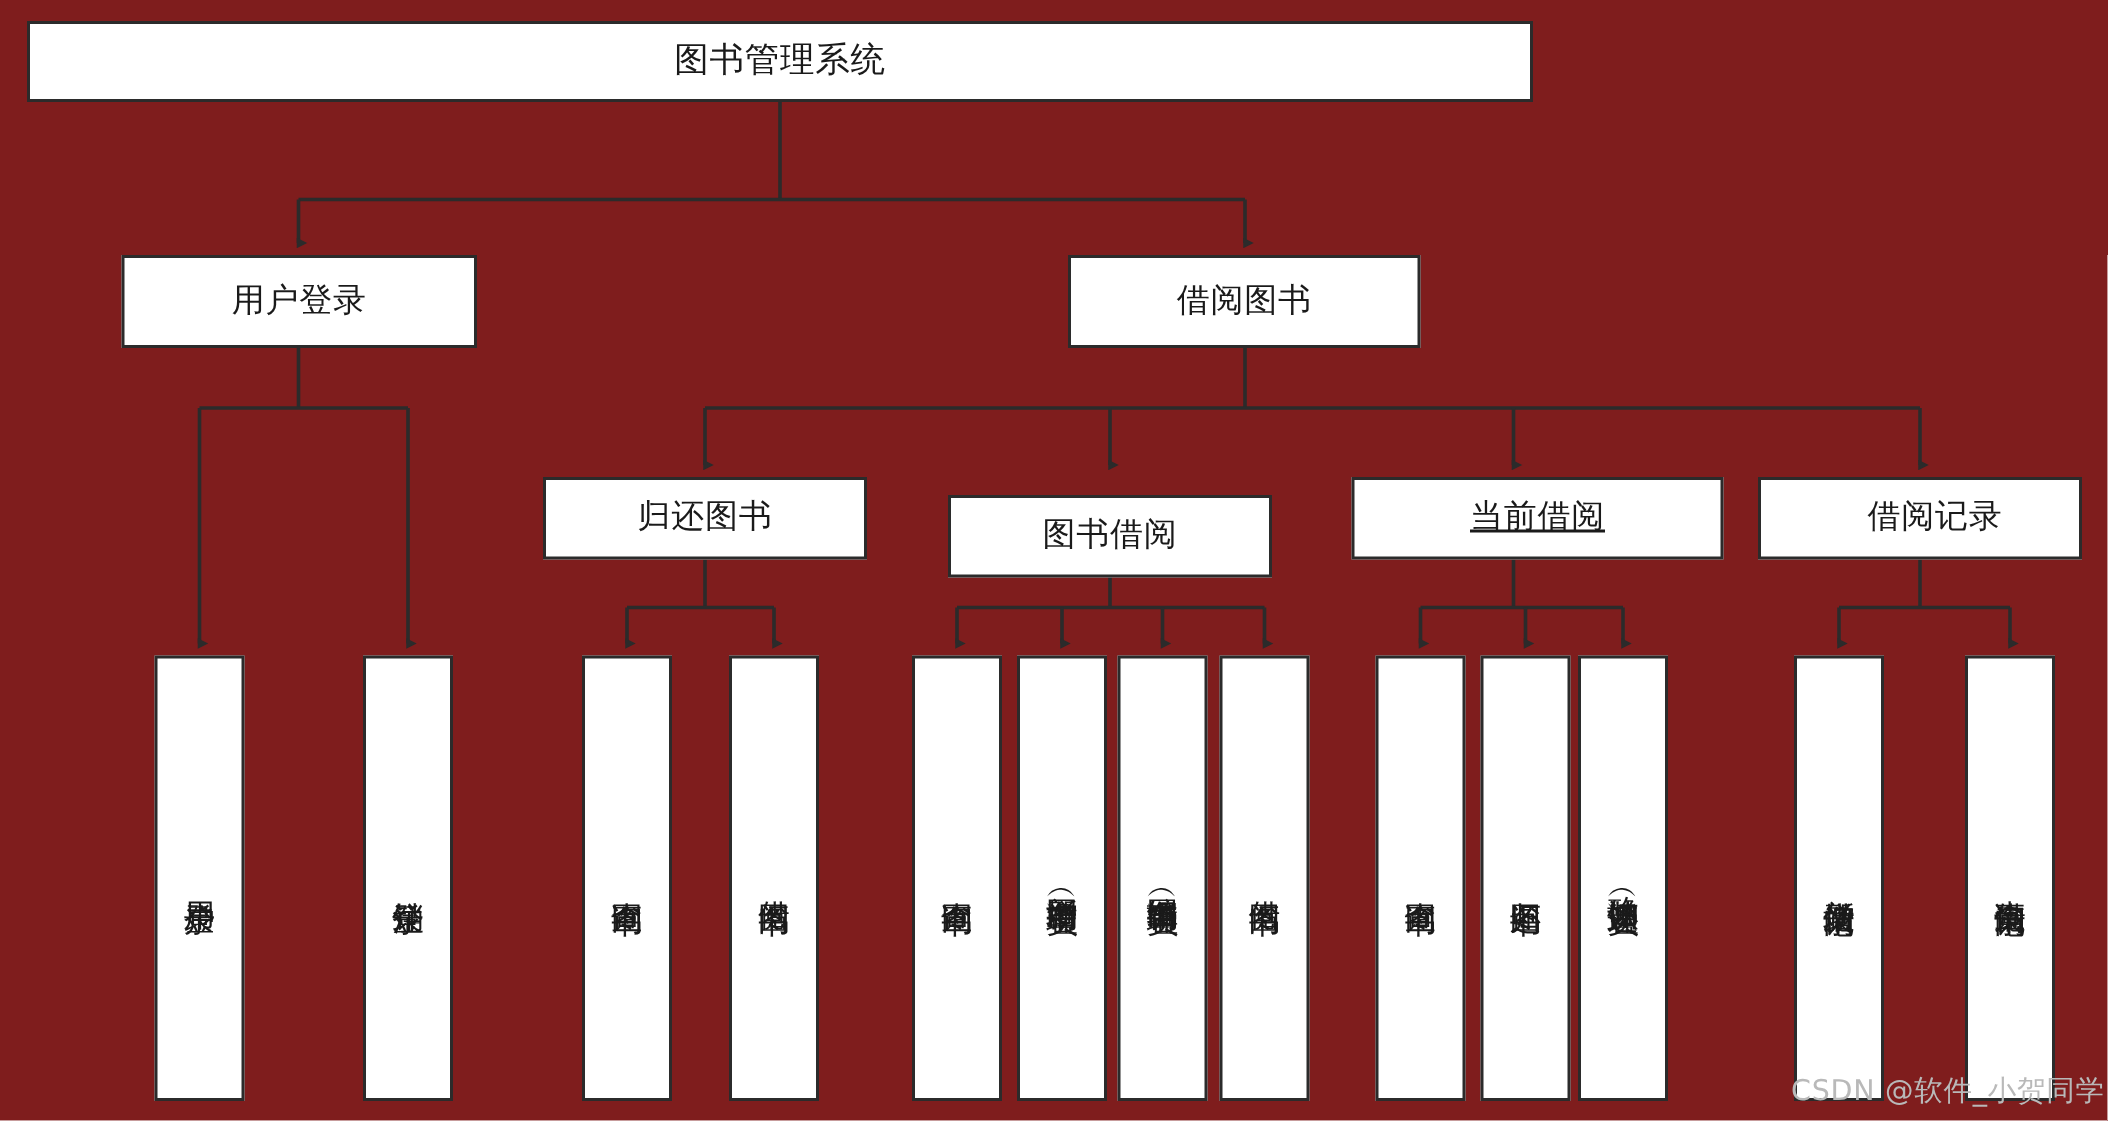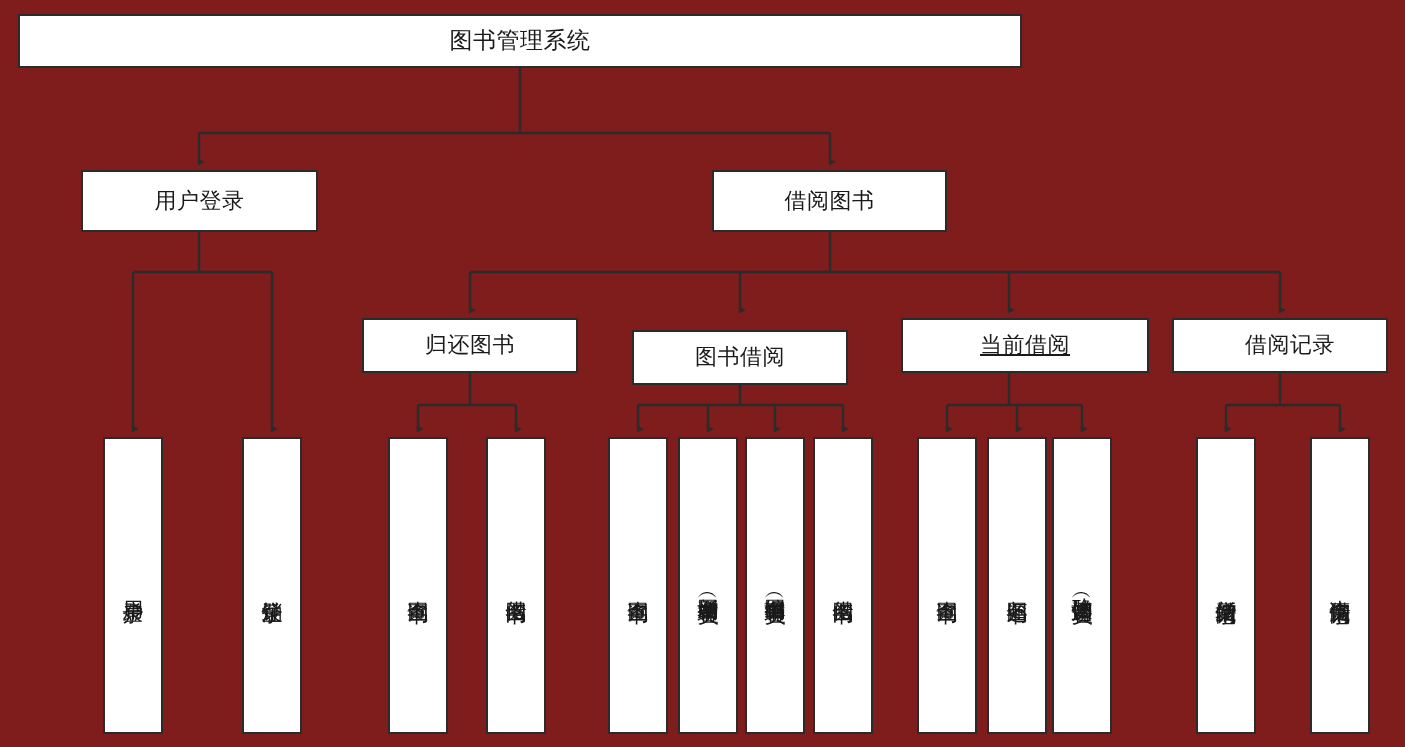--- a/index.html
+++ b/index.html
@@ -179,6 +179,7 @@
     <span class="vtext">查询借阅记录</span>
   </div>
 
+  <div class="watermark" style="left:1194px; top:714px;">CSDN @软件_小贺同学</div>
 
 </div>
 

